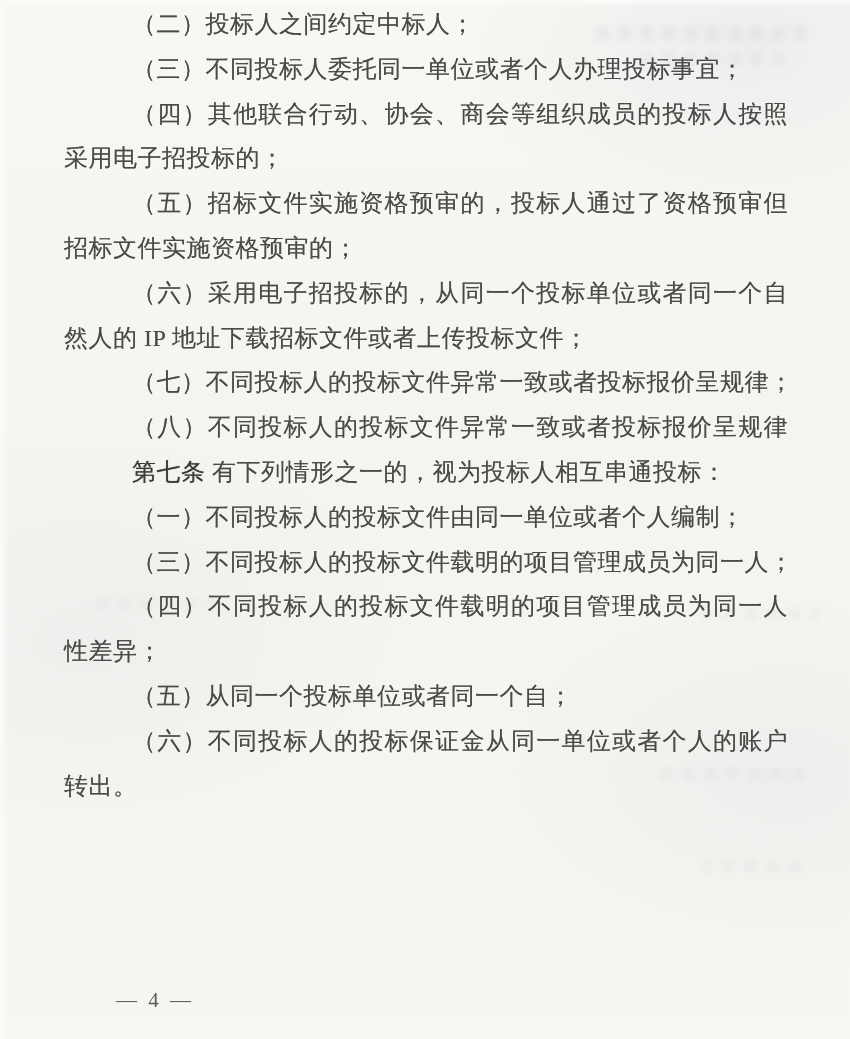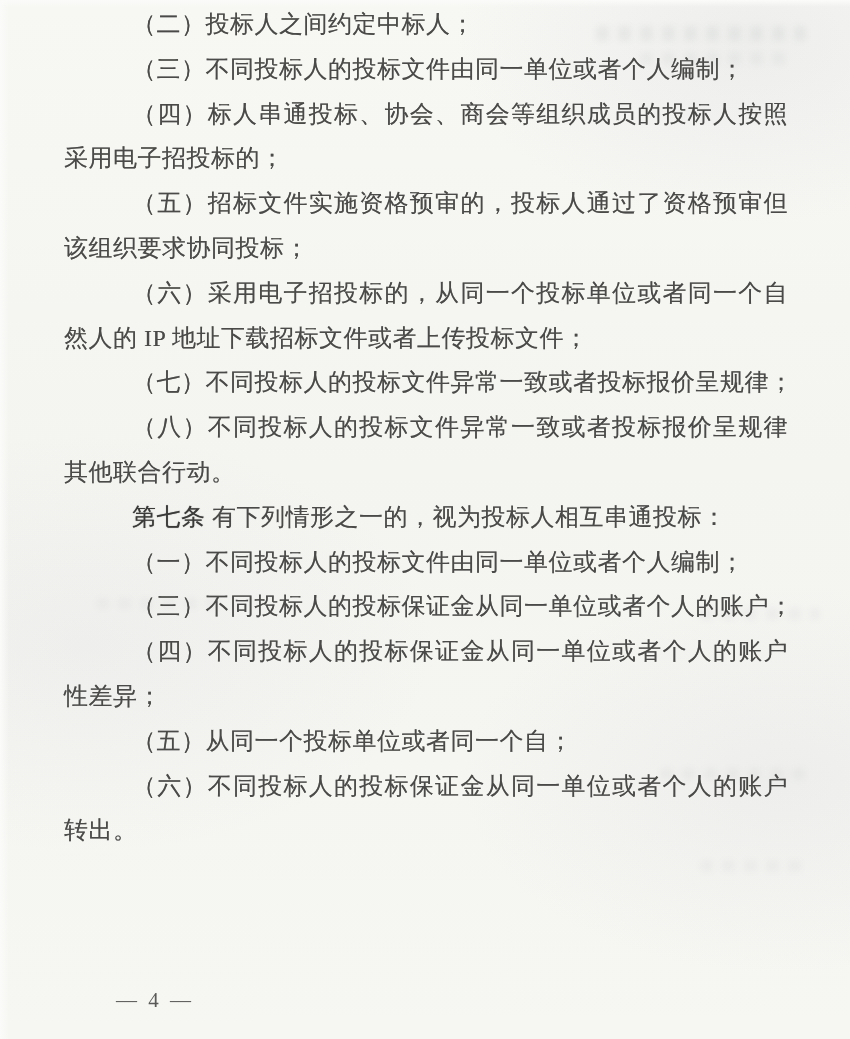--- a/index.html
+++ b/index.html
@@ -101,7 +101,7 @@
 
   <div class="content">
     <div class="line ind"><span>（二）投标人之间约定中标人；</span></div>
-    <div class="line ind"><span>（三）不同投标人的投标文件由同一单位或者个人编制；</span></div>
+    <div class="line ind"><span>（三）不同投标人委托同一单位或者个人办理投标事宜；</span></div>
     <div class="line ind fill"><span>（四）标人串通投标、协会、商会等组织成员的投标人按照</span></div>
     <div class="line"><span>采用电子招投标的；</span></div>
     <div class="line ind fill"><span>（五）招标文件实施资格预审的，投标人通过了资格预审但</span></div>

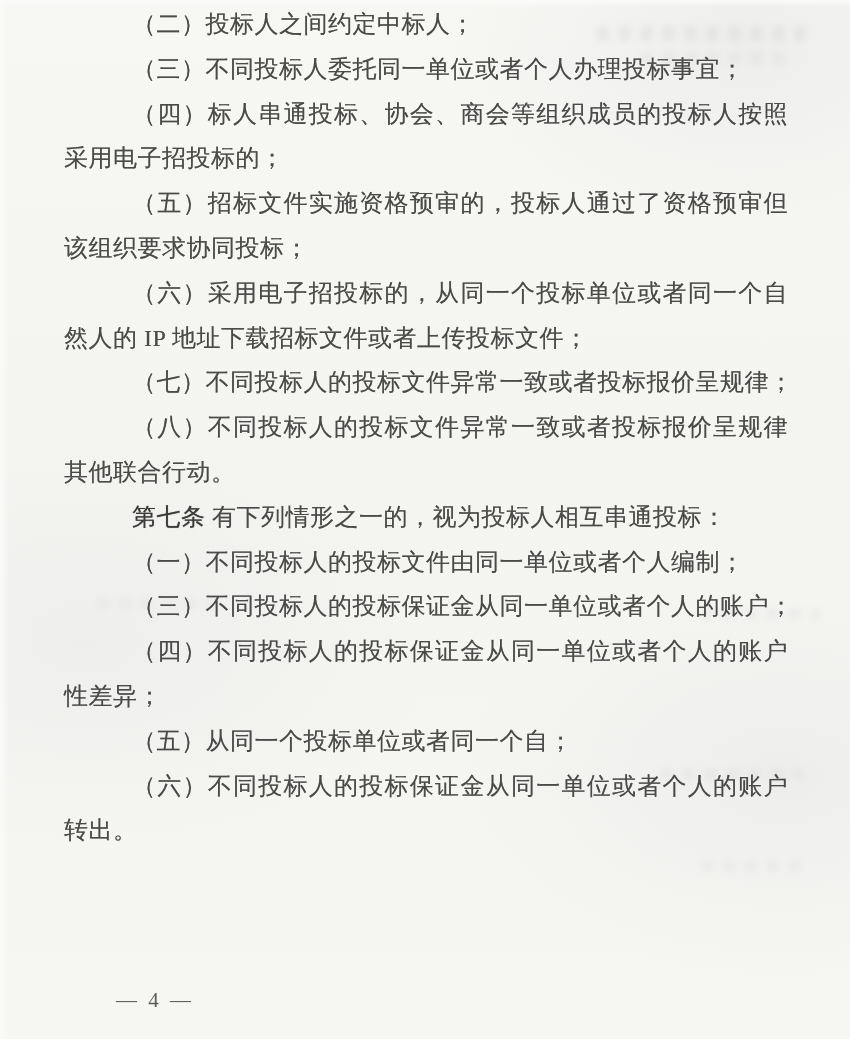--- a/index.html
+++ b/index.html
@@ -102,7 +102,7 @@
   <div class="content">
     <div class="line ind"><span>（二）投标人之间约定中标人；</span></div>
     <div class="line ind"><span>（三）不同投标人委托同一单位或者个人办理投标事宜；</span></div>
-    <div class="line ind fill"><span>（四）标人串通投标、协会、商会等组织成员的投标人按照</span></div>
+    <div class="line ind fill"><span>（四）其他联合行动、协会、商会等组织成员的投标人按照</span></div>
     <div class="line"><span>采用电子招投标的；</span></div>
     <div class="line ind fill"><span>（五）招标文件实施资格预审的，投标人通过了资格预审但</span></div>
     <div class="line"><span>该组织要求协同投标；</span></div>

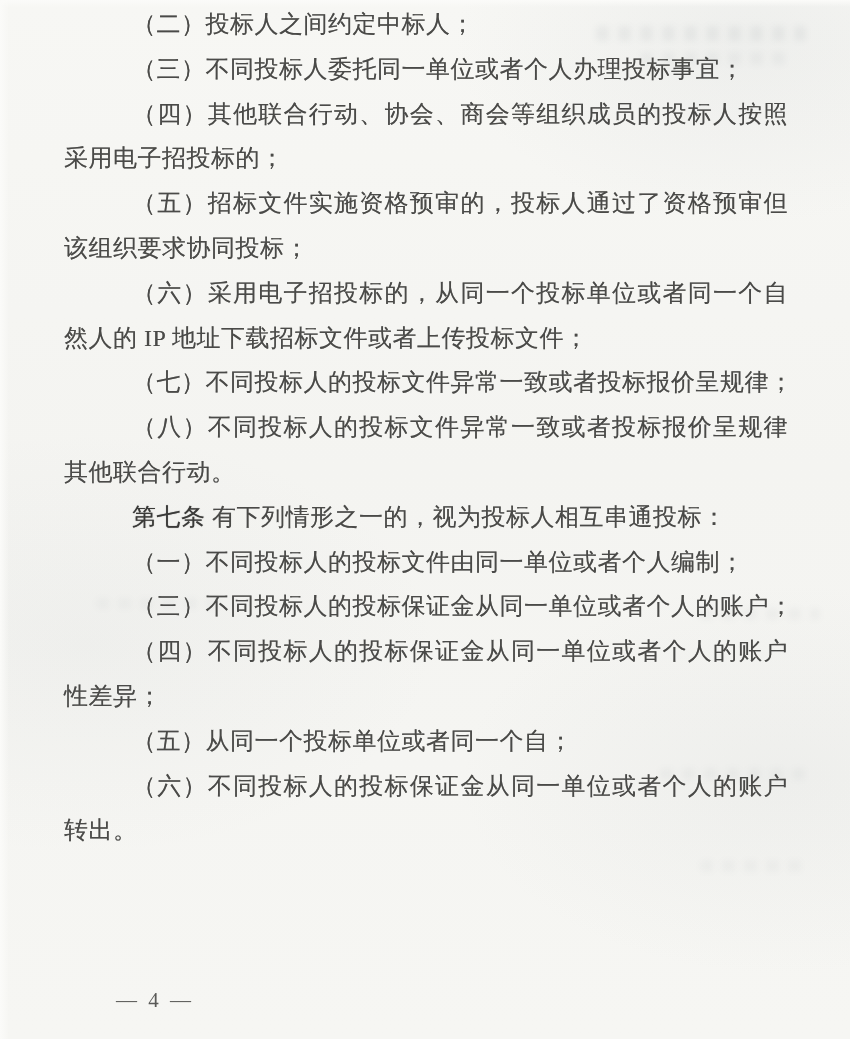--- a/index.html
+++ b/index.html
@@ -105,7 +105,7 @@
     <div class="line ind fill"><span>（四）其他联合行动、协会、商会等组织成员的投标人按照</span></div>
     <div class="line"><span>采用电子招投标的；</span></div>
     <div class="line ind fill"><span>（五）招标文件实施资格预审的，投标人通过了资格预审但</span></div>
-    <div class="line"><span>该组织要求协同投标；</span></div>
+    <div class="line"><span>招标文件实施资格预审的；</span></div>
     <div class="line ind fill"><span>（六）采用电子招投标的，从同一个投标单位或者同一个自</span></div>
     <div class="line"><span>然人的 IP 地址下载招标文件或者上传投标文件；</span></div>
     <div class="line ind"><span>（七）不同投标人的投标文件异常一致或者投标报价呈规律；</span></div>

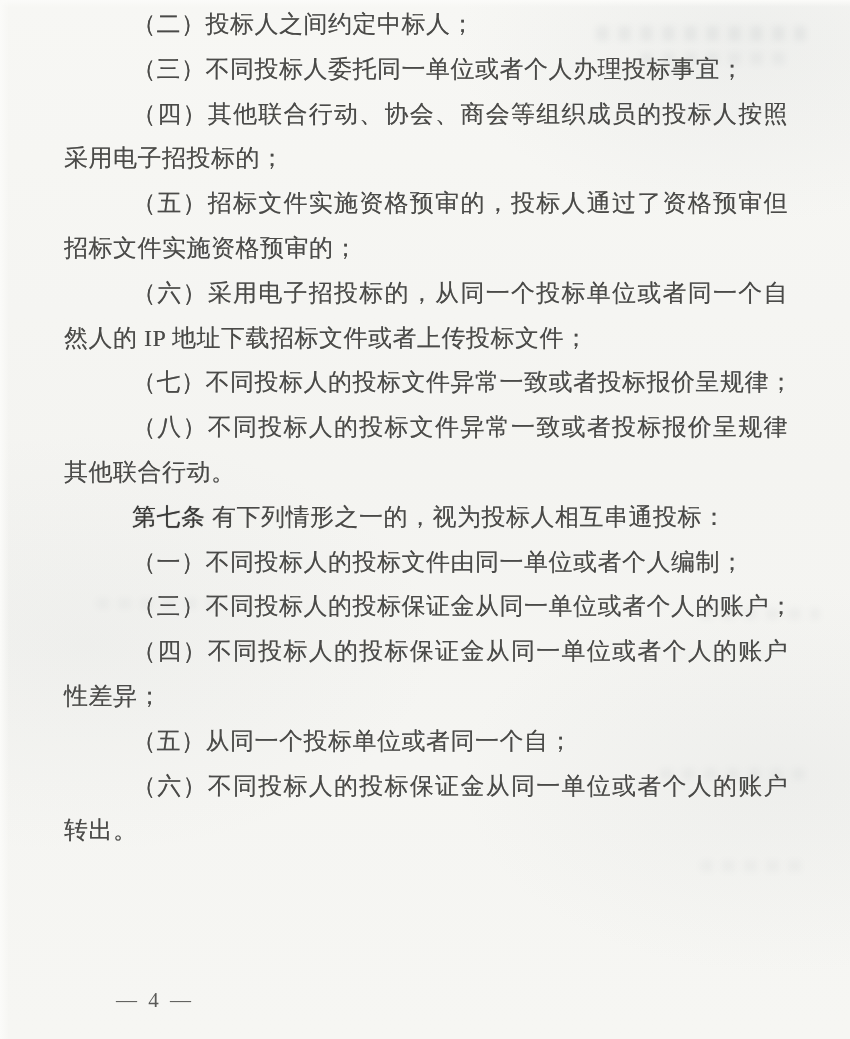--- a/index.html
+++ b/index.html
@@ -110,7 +110,6 @@
     <div class="line"><span>然人的 IP 地址下载招标文件或者上传投标文件；</span></div>
     <div class="line ind"><span>（七）不同投标人的投标文件异常一致或者投标报价呈规律；</span></div>
     <div class="line ind fill"><span>（八）不同投标人的投标文件异常一致或者投标报价呈规律</span></div>
-    <div class="line"><span>其他联合行动。</span></div>
     <div class="line ind"><span class="art-no">第七条 </span><span>有下列情形之一的，视为投标人相互串通投标：</span></div>
     <div class="line ind"><span>（一）不同投标人的投标文件由同一单位或者个人编制；</span></div>
     <div class="line ind"><span>（三）不同投标人的投标保证金从同一单位或者个人的账户；</span></div>

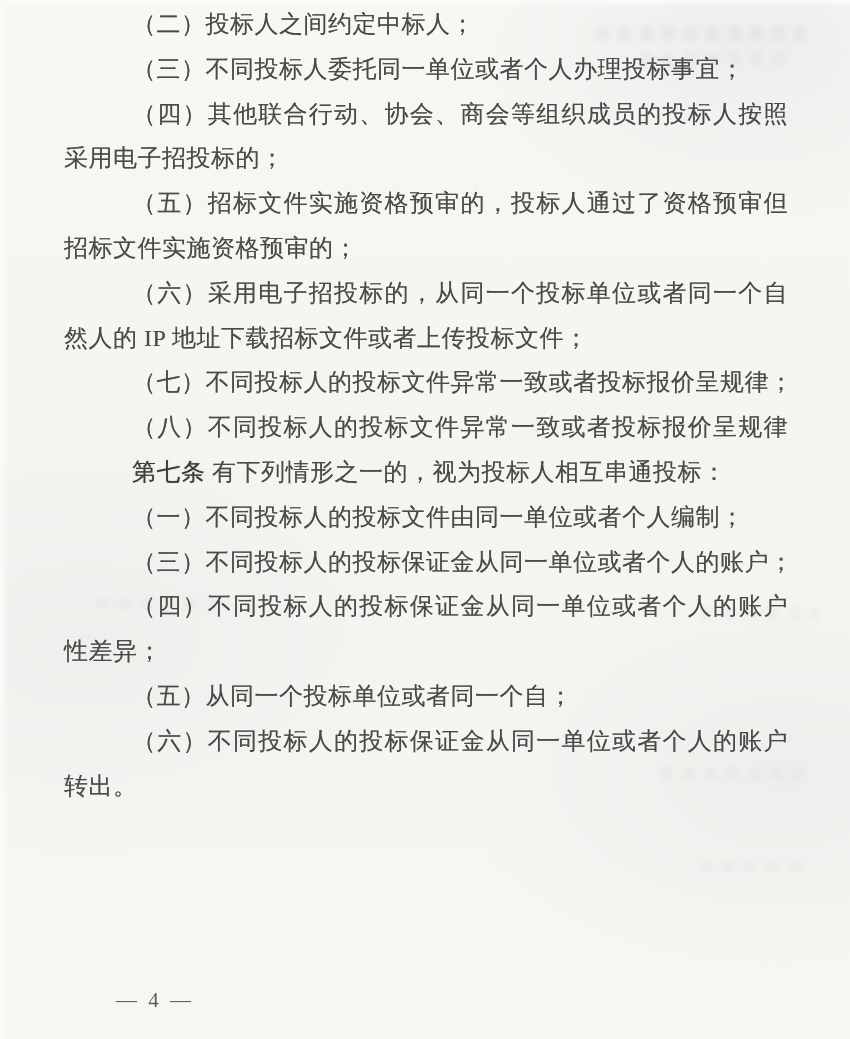--- a/index.html
+++ b/index.html
@@ -112,7 +112,7 @@
     <div class="line ind fill"><span>（八）不同投标人的投标文件异常一致或者投标报价呈规律</span></div>
     <div class="line ind"><span class="art-no">第七条 </span><span>有下列情形之一的，视为投标人相互串通投标：</span></div>
     <div class="line ind"><span>（一）不同投标人的投标文件由同一单位或者个人编制；</span></div>
-    <div class="line ind"><span>（三）不同投标人的投标保证金从同一单位或者个人的账户；</span></div>
+    <div class="line ind"><span>（三）不同投标人的投标文件载明的项目管理成员为同一人；</span></div>
     <div class="line ind fill"><span>（四）不同投标人的投标保证金从同一单位或者个人的账户</span></div>
     <div class="line"><span>性差异；</span></div>
     <div class="line ind"><span>（五）从同一个投标单位或者同一个自；</span></div>

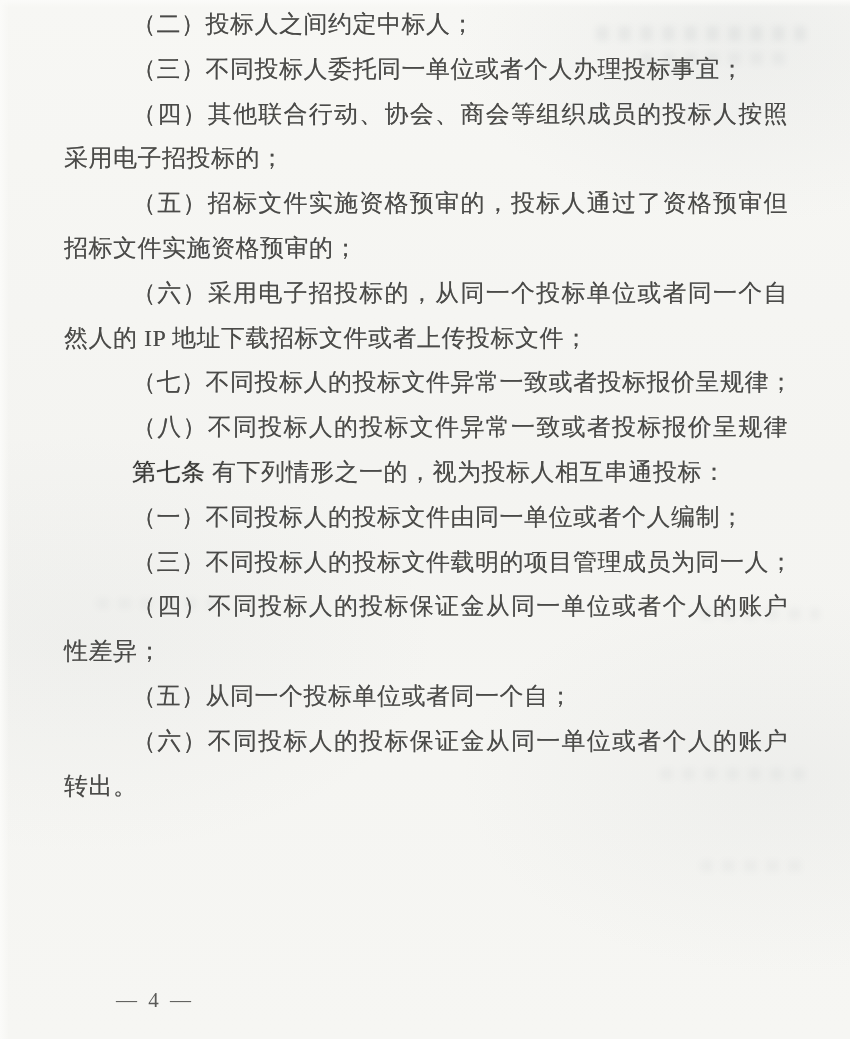--- a/index.html
+++ b/index.html
@@ -113,7 +113,7 @@
     <div class="line ind"><span class="art-no">第七条 </span><span>有下列情形之一的，视为投标人相互串通投标：</span></div>
     <div class="line ind"><span>（一）不同投标人的投标文件由同一单位或者个人编制；</span></div>
     <div class="line ind"><span>（三）不同投标人的投标文件载明的项目管理成员为同一人；</span></div>
-    <div class="line ind fill"><span>（四）不同投标人的投标保证金从同一单位或者个人的账户</span></div>
+    <div class="line ind fill"><span>（四）不同投标人的投标文件载明的项目管理成员为同一人</span></div>
     <div class="line"><span>性差异；</span></div>
     <div class="line ind"><span>（五）从同一个投标单位或者同一个自；</span></div>
     <div class="line ind fill"><span>（六）不同投标人的投标保证金从同一单位或者个人的账户</span></div>

